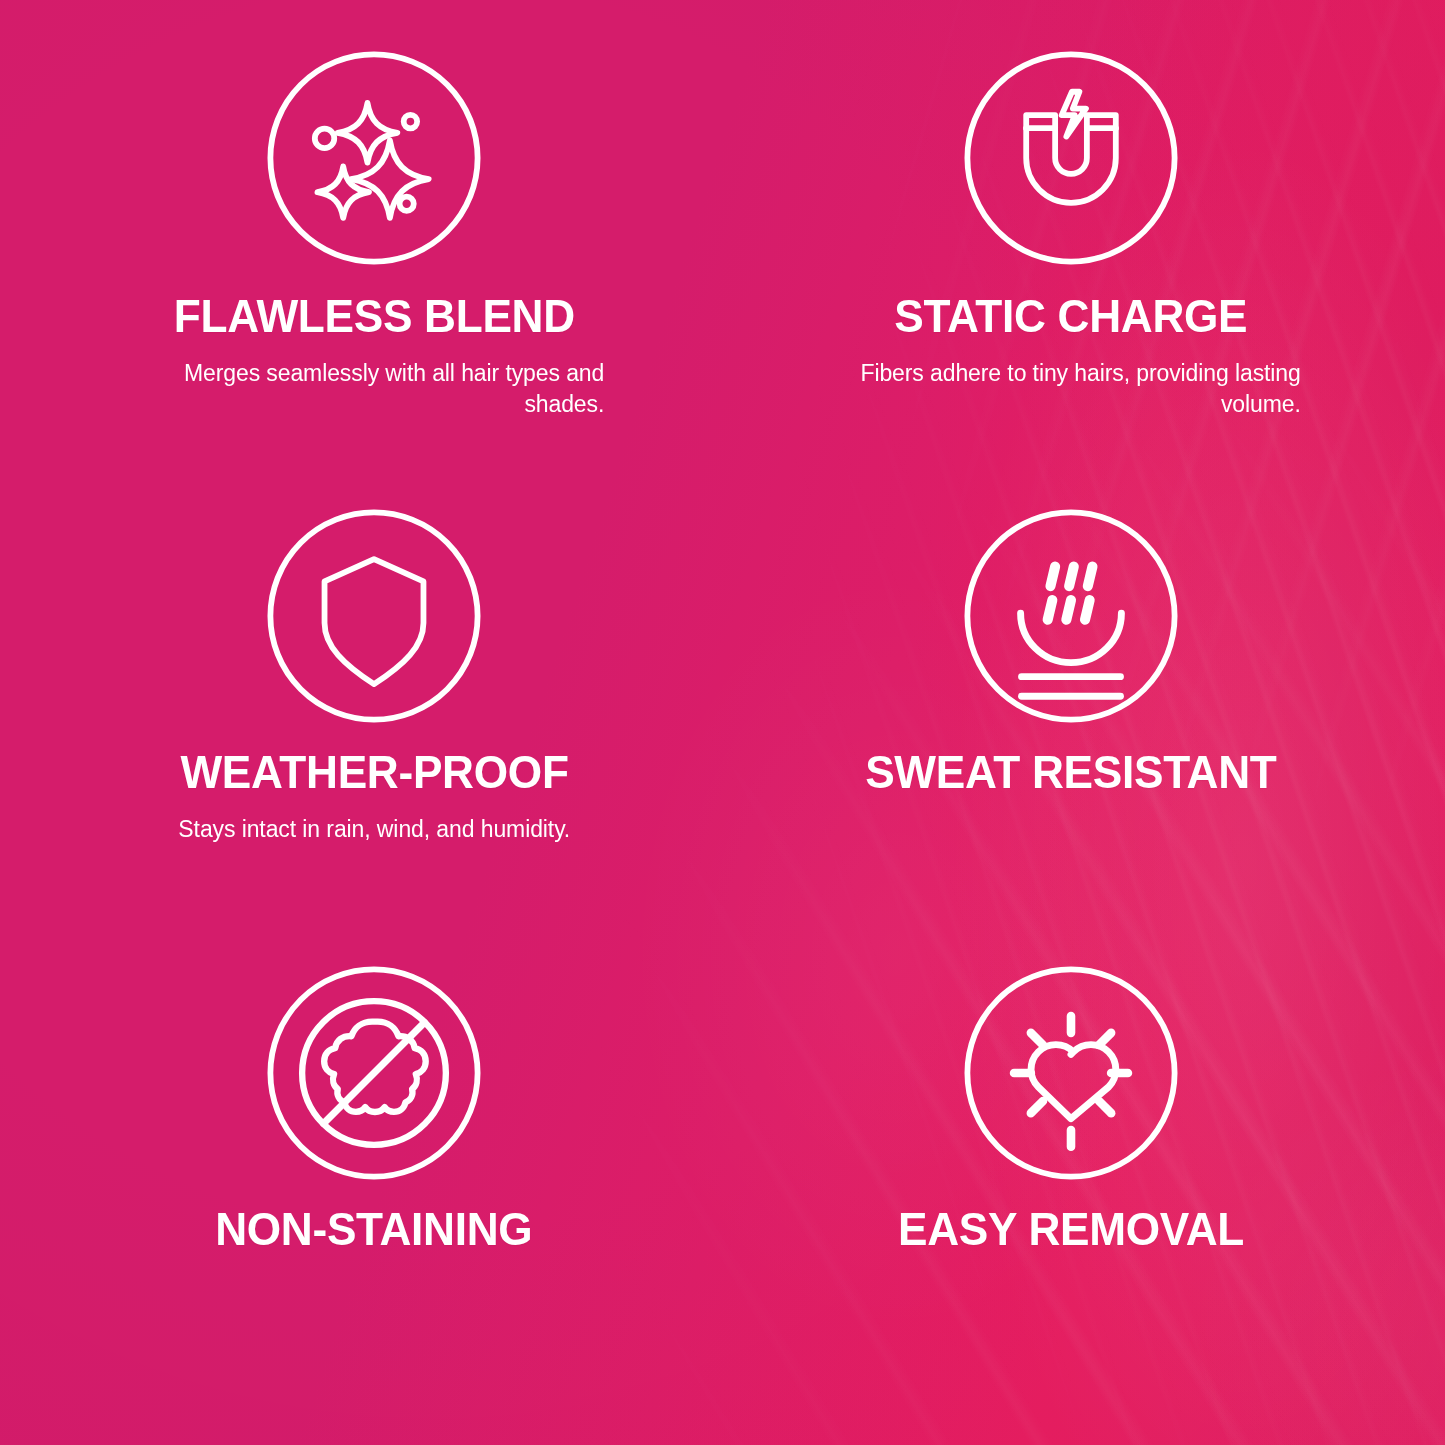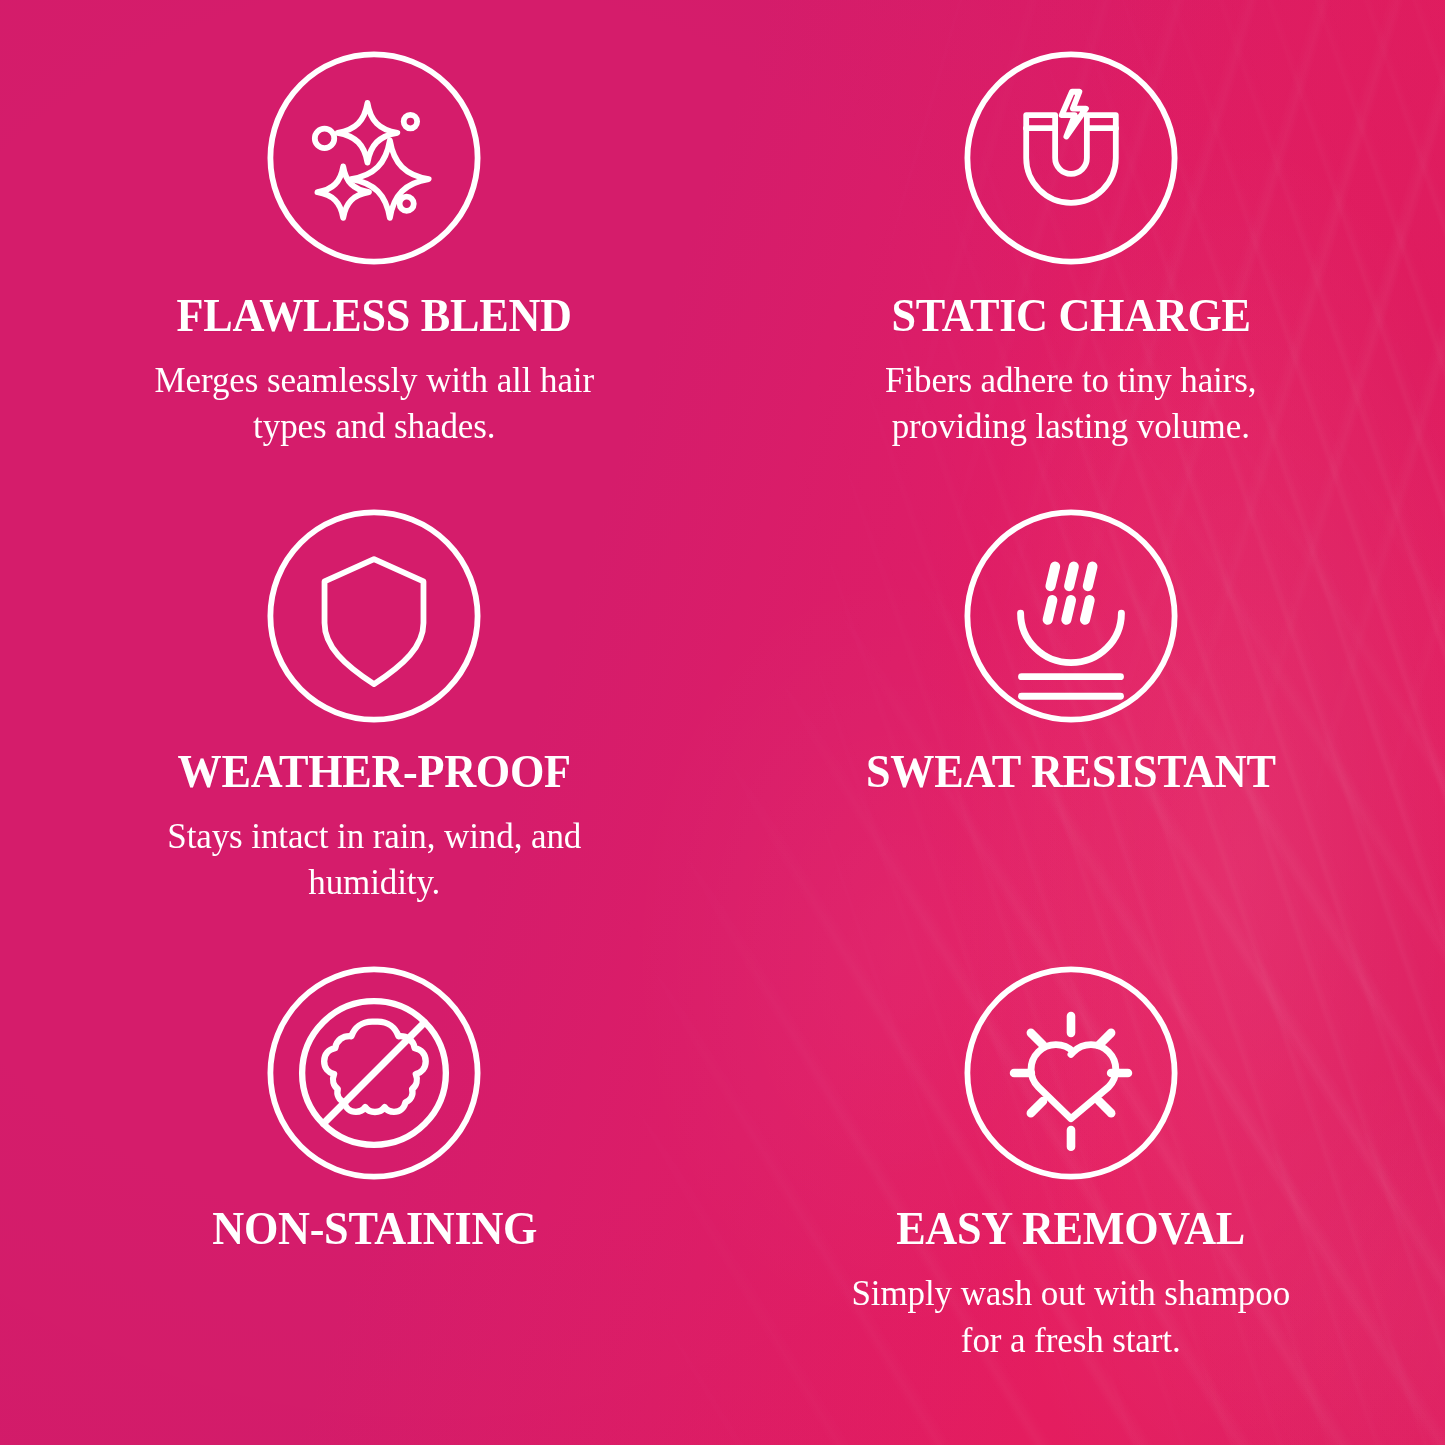--- a/index.html
+++ b/index.html
@@ -80,8 +80,7 @@
     align-items:center;
     justify-content:flex-start;
     padding:4px 30px 0 30px;
-    text-align:center;
-    font-family:Liberation Serif, serif;
+    text-align:right;
   }
   .icon-wrap {
     width:224px; height:224px;

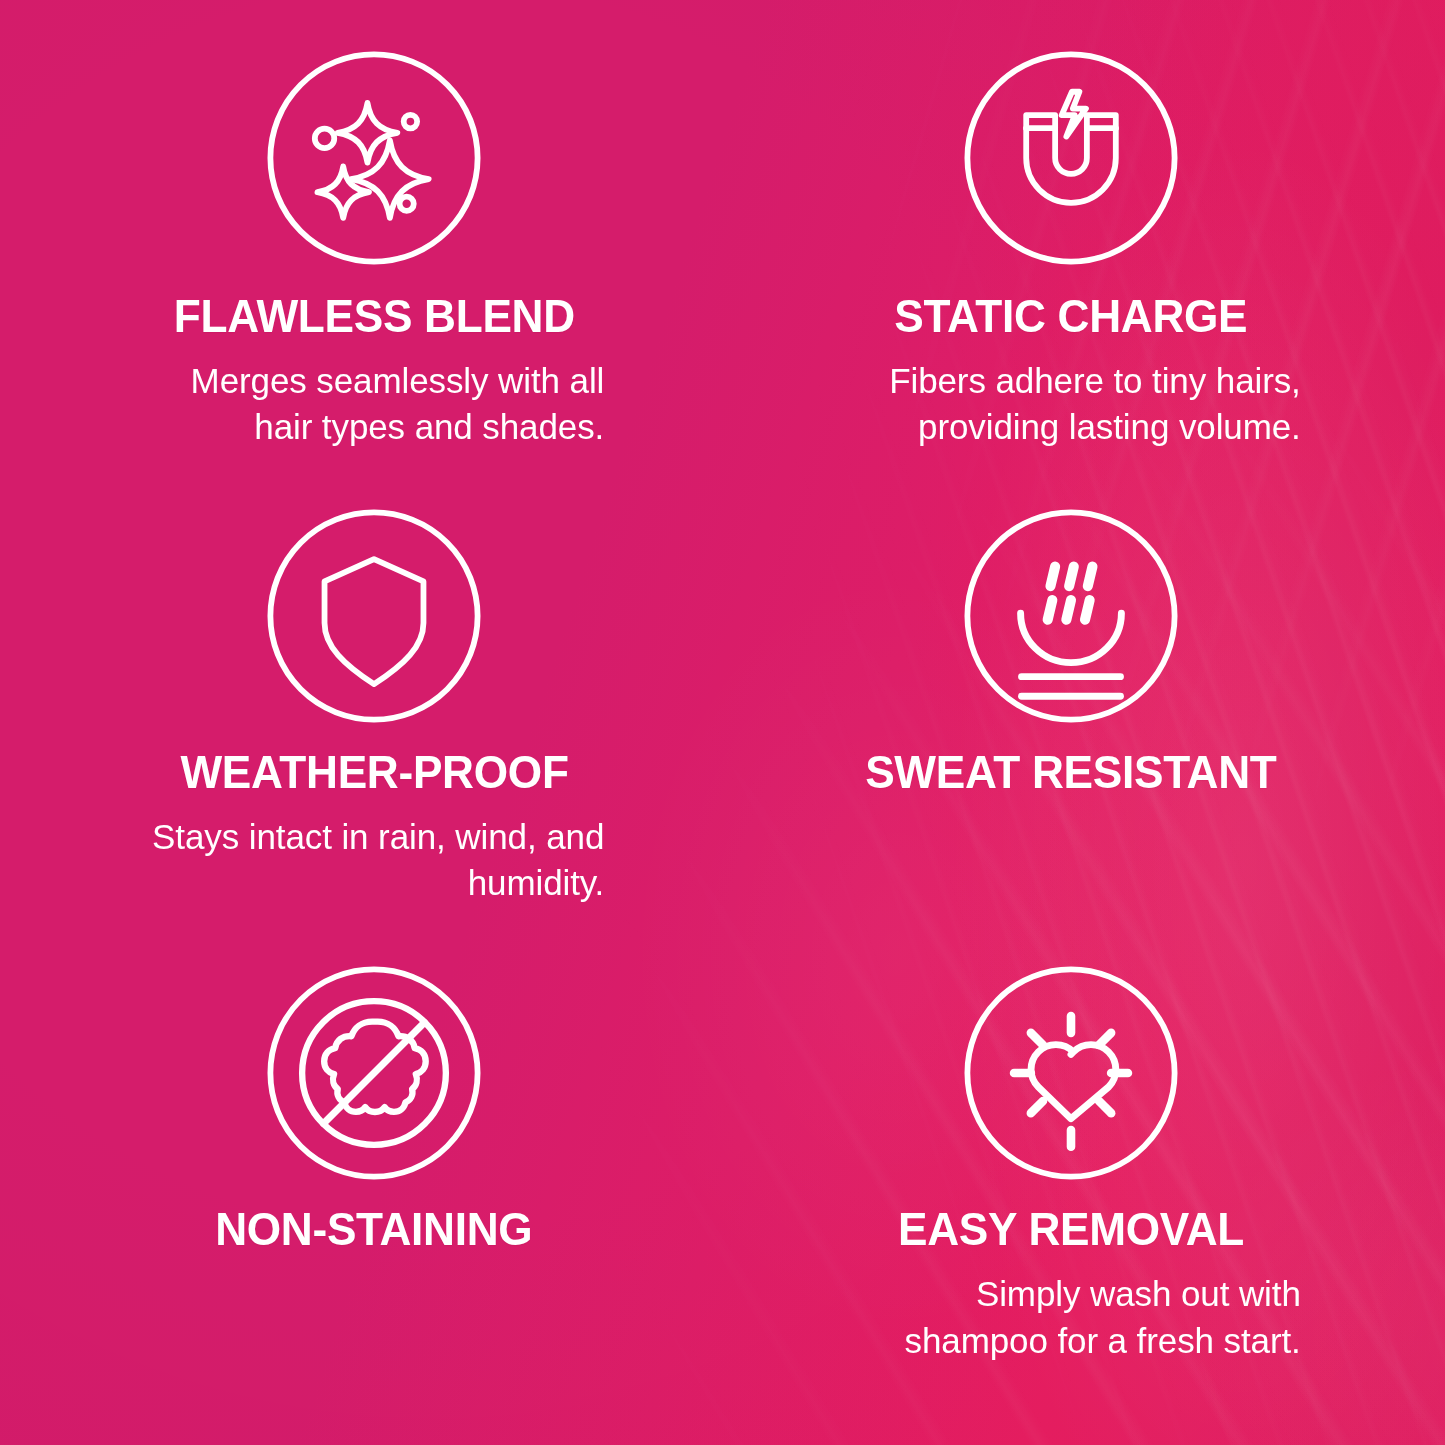--- a/index.html
+++ b/index.html
@@ -102,7 +102,7 @@
   }
   .f-desc {
     color:#ffffff;
-    font-size:35px;
+    font-size:23px;
     line-height:1.33;
     font-weight:400;
     max-width:460px;

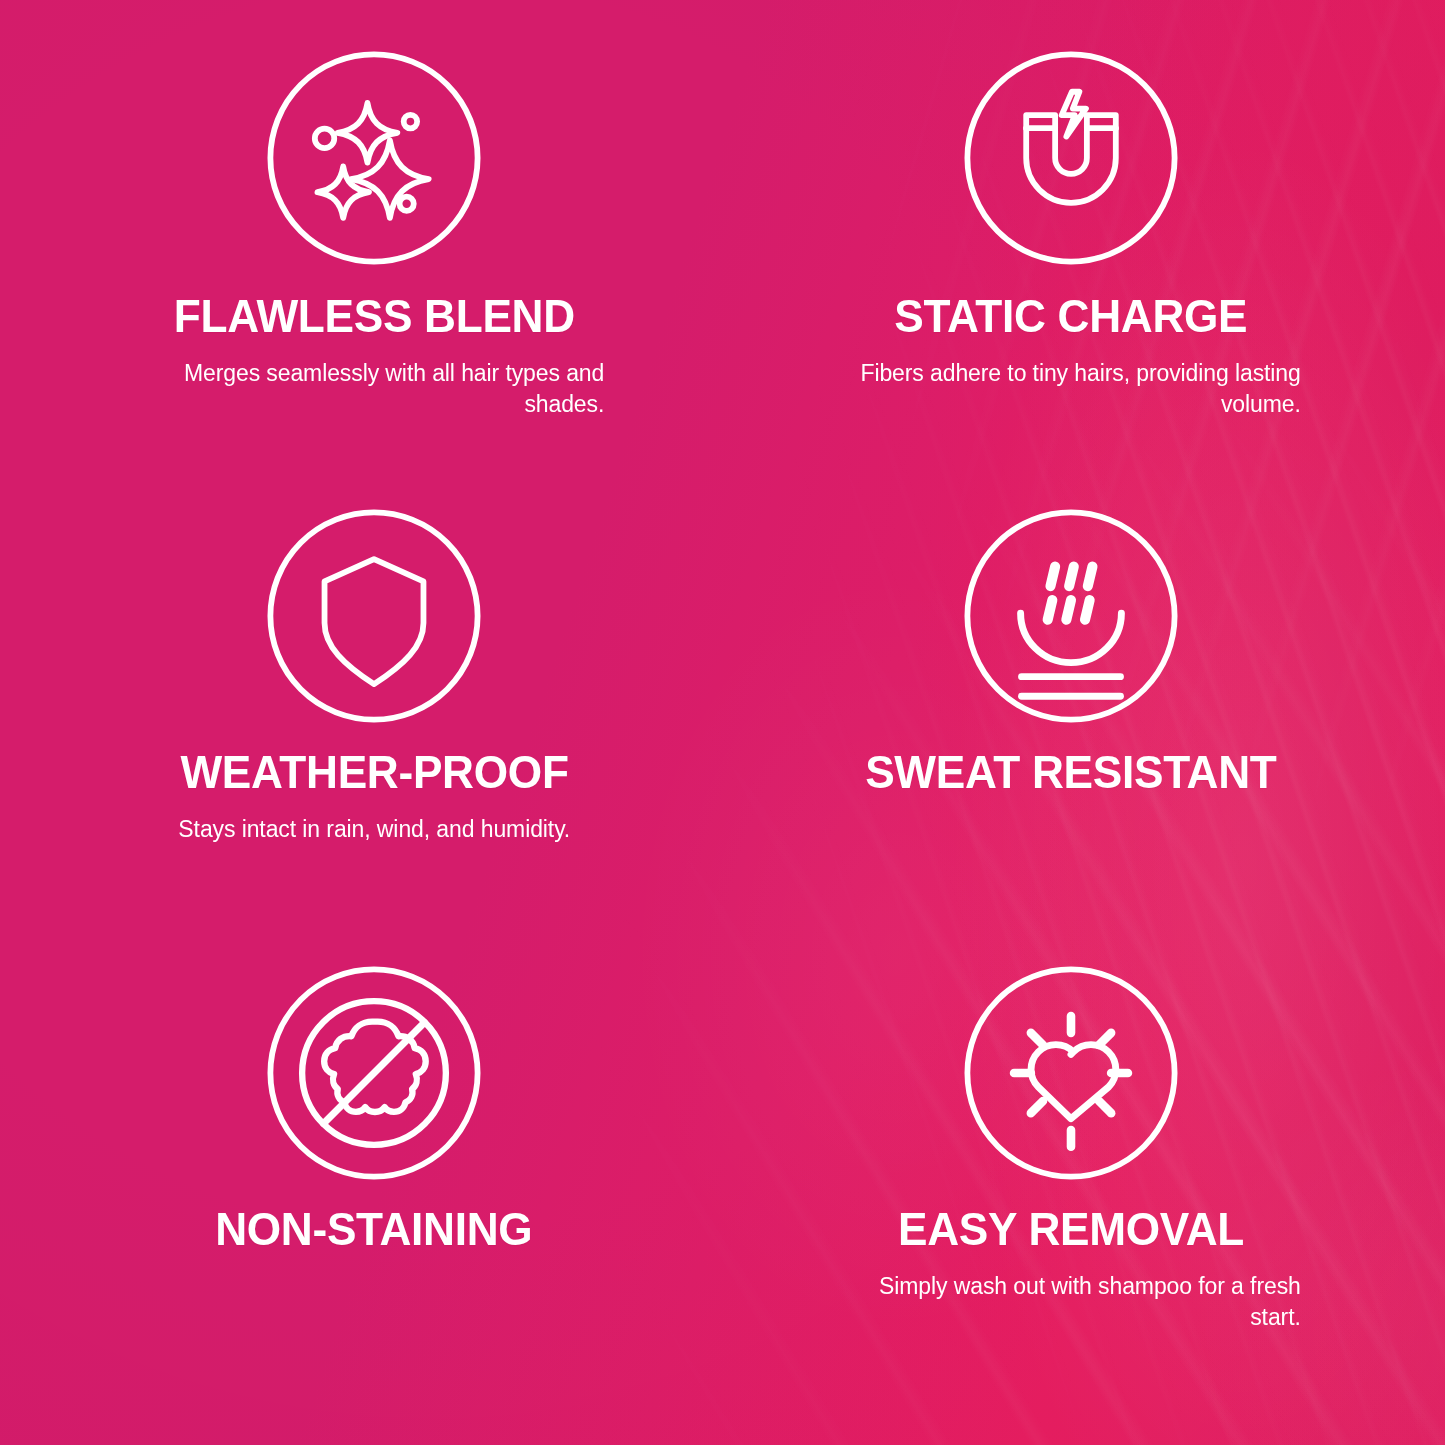--- a/index.html
+++ b/index.html
@@ -218,7 +218,6 @@
         </svg>
       </div>
       <div class="f-title">EASY REMOVAL</div>
-      <div class="f-desc">Simply wash out with shampoo for a fresh start.</div>
     </div>
 
   </div>

